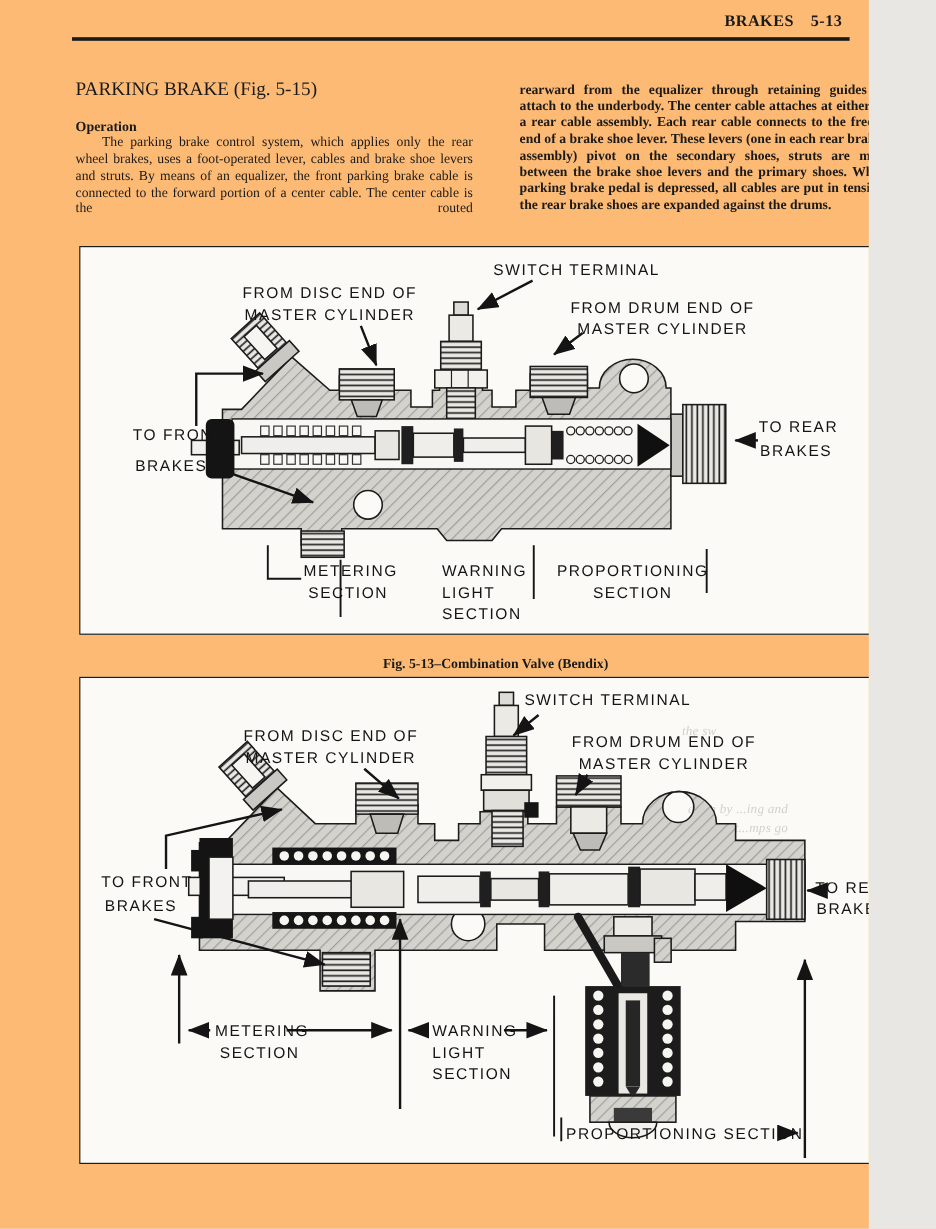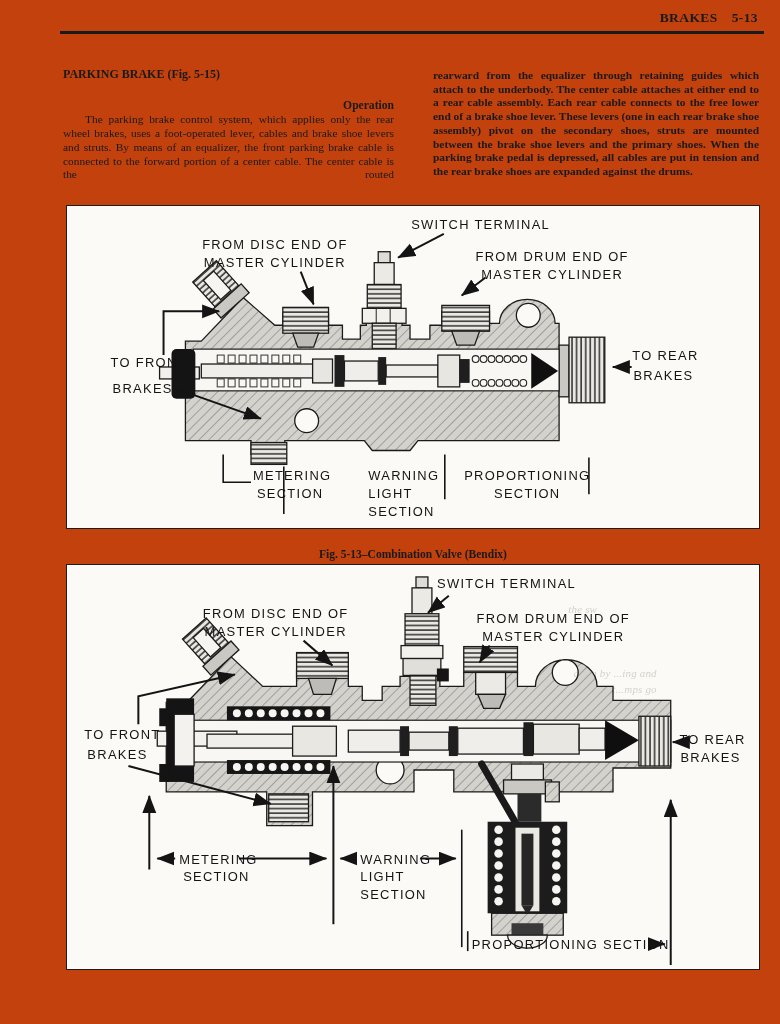--- a/index.html
+++ b/index.html
@@ -3,7 +3,7 @@
 <meta charset="utf-8">
 <style>
   html,body{margin:0;padding:0;background:#e8e7e3;}
-  .page{position:relative;width:780px;height:1024px;background:#c2410c;
+  .page{position:relative;width:724px;height:1024px;background:#fdba74;
         font-family:"Liberation Serif",serif;color:#1a1a1a;overflow:hidden;}
   .hdr{position:absolute;top:10px;right:22px;font-weight:bold;font-size:13.5px;letter-spacing:.4px;}
   .hdr .num{margin-left:14px;}

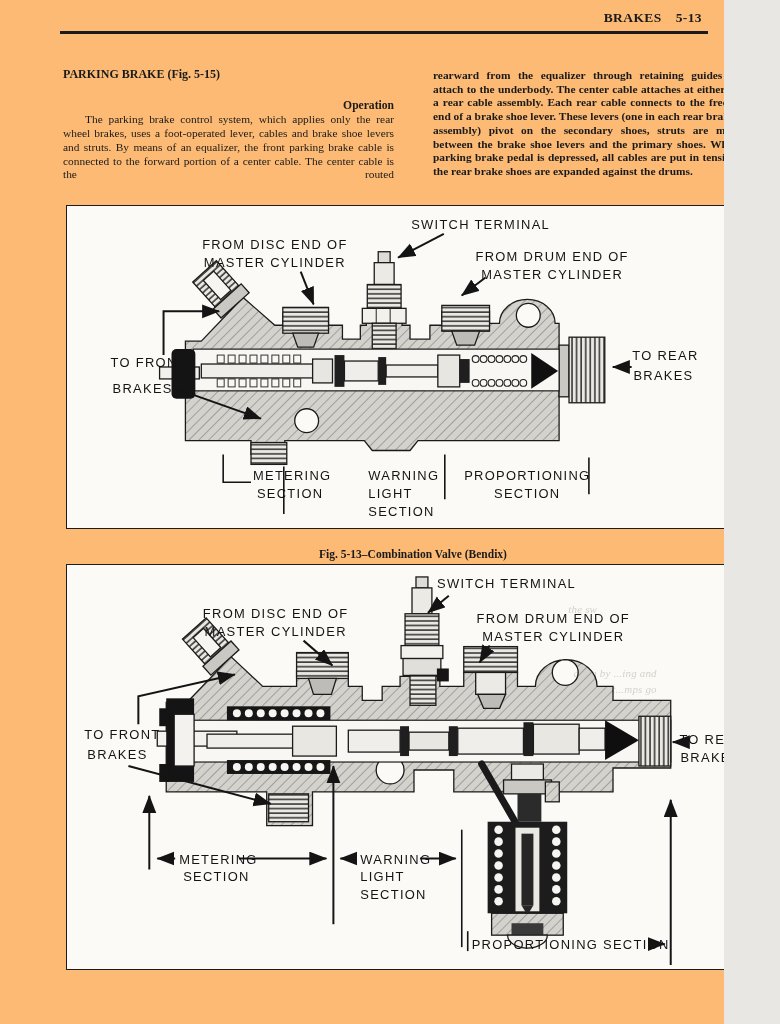--- a/index.html
+++ b/index.html
@@ -11,7 +11,7 @@
   .col{position:absolute;font-size:11.4px;line-height:13.7px;text-align:justify;}
   .colL{left:63px;top:68px;width:331px;}
   .colR{left:433px;top:69px;width:326px;font-weight:bold;}
-  .sectitle{font-weight:bold;font-size:12px;margin:0 0 17px 0;text-align:left;}
+  .sectitle{font-weight:normal;font-size:16px;margin:0 0 17px 0;text-align:left;}
   .subtitle{font-weight:bold;font-size:11.6px;margin:0 0 1px 0;text-align:right;}
   .para{margin:0;text-align:justify;}
   .colL .para{text-align-last:justify;text-indent:22px;}

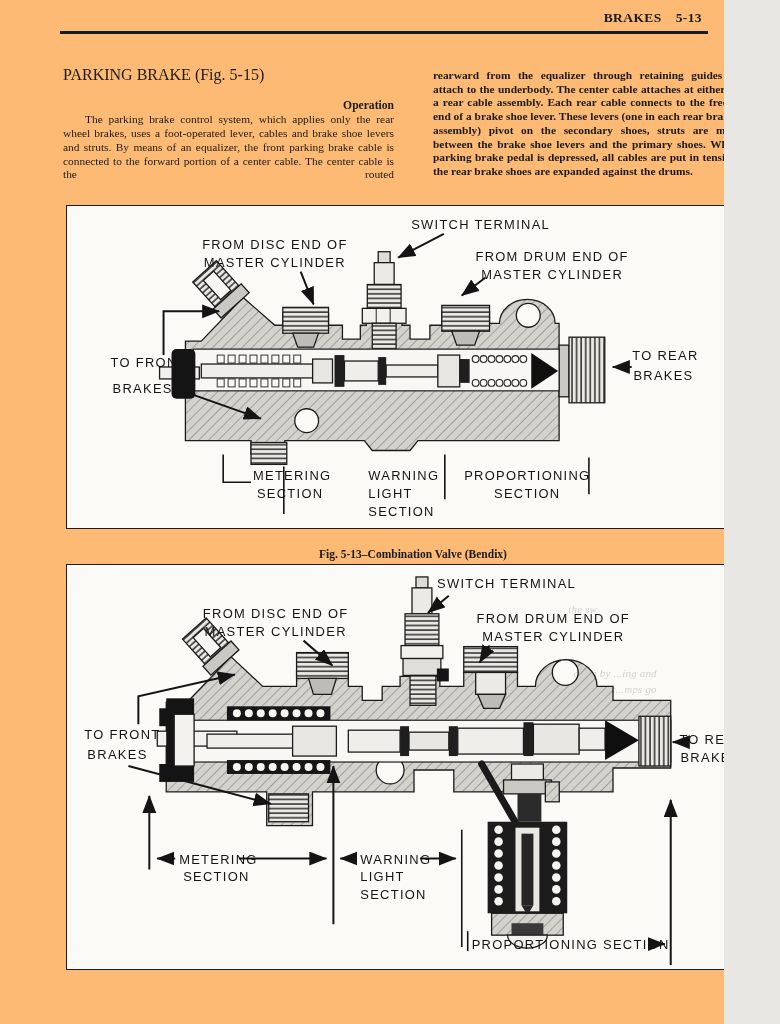--- a/index.html
+++ b/index.html
@@ -12,7 +12,7 @@
   .colL{left:63px;top:68px;width:331px;}
   .colR{left:433px;top:69px;width:326px;font-weight:bold;}
   .sectitle{font-weight:normal;font-size:16px;margin:0 0 17px 0;text-align:left;}
-  .subtitle{font-weight:bold;font-size:11.6px;margin:0 0 1px 0;text-align:right;}
+  .subtitle{font-weight:bold;font-size:11.6px;margin:0 0 1px 0;text-align:left;}
   .para{margin:0;text-align:justify;}
   .colL .para{text-align-last:justify;text-indent:22px;}
   .figbox{position:absolute;left:66px;width:694px;background:#fbfaf7;border:1.6px solid #1c1c1c;box-sizing:border-box;}

